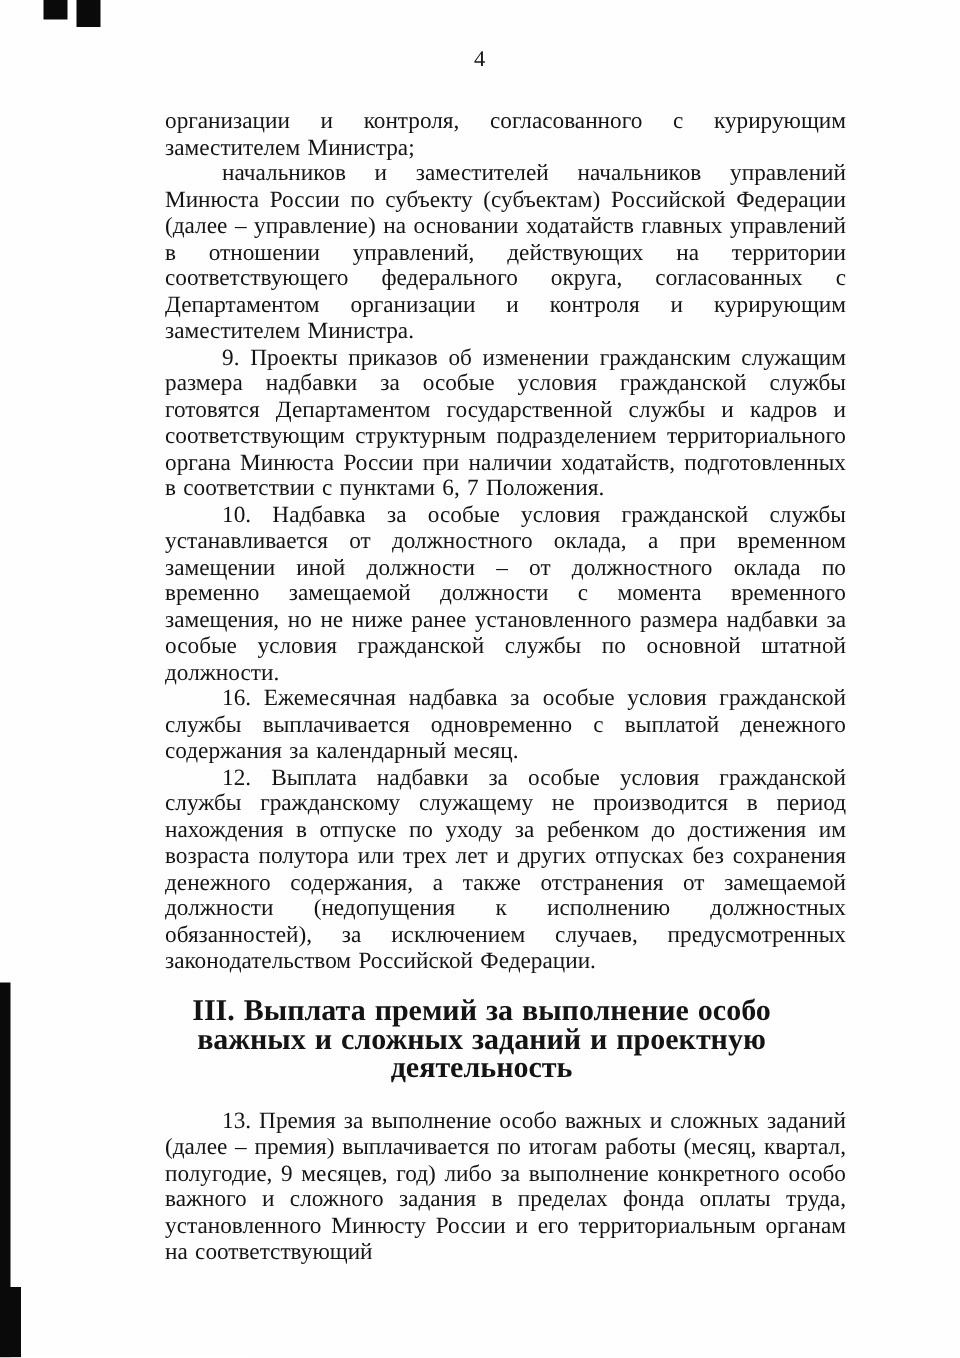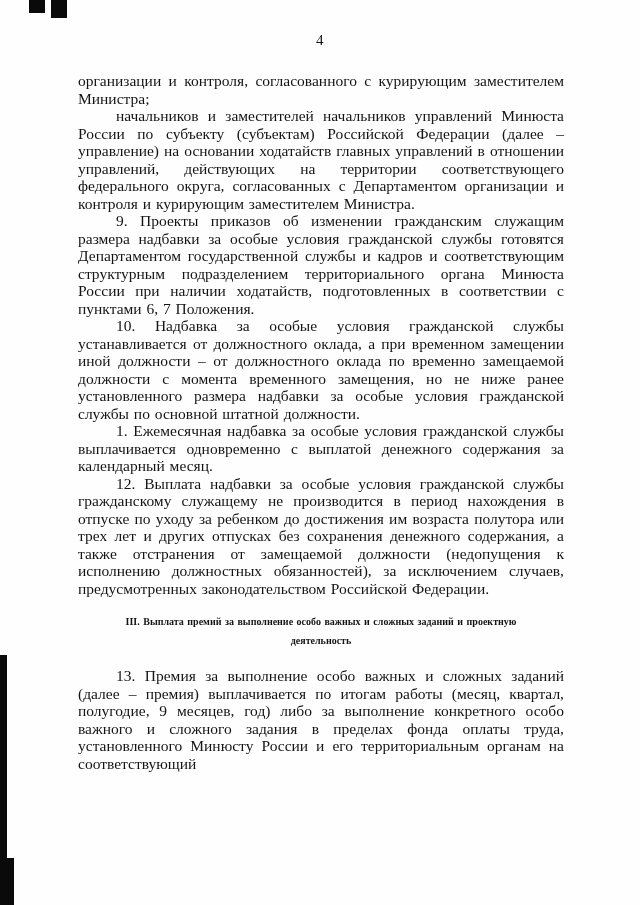--- a/index.html
+++ b/index.html
@@ -43,7 +43,7 @@
     text-align: justify;
     word-spacing: 1px;
   }
-  .para { text-align: justify; }
+  .para { text-align: justify; margin-left: 32px; }
   .para.indent { text-indent: 38px; }
   .section-heading {
     font-size: 10px;

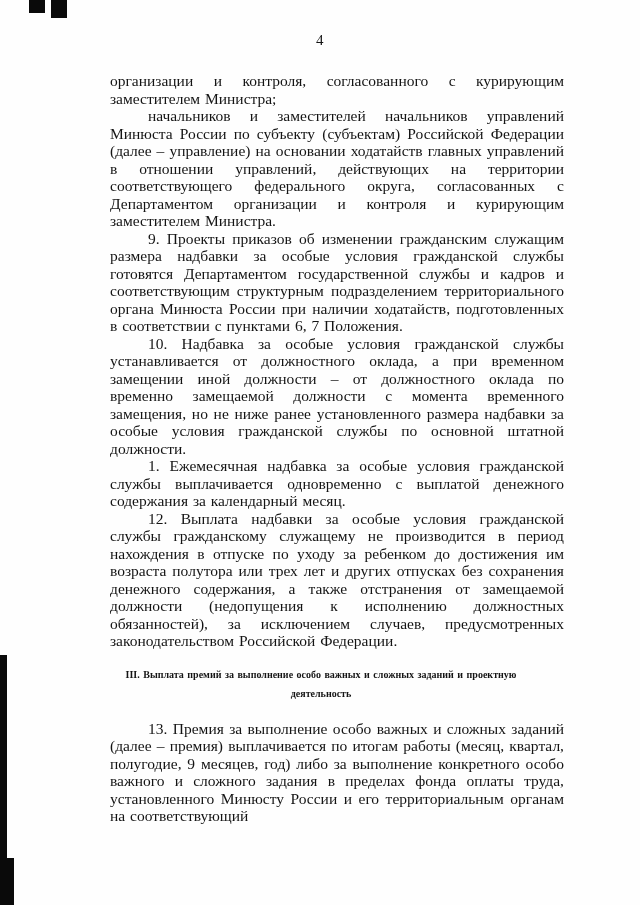--- a/index.html
+++ b/index.html
@@ -71,7 +71,7 @@
     <p class="para indent">начальников и заместителей начальников управлений Минюста России по субъекту (субъектам) Российской Федерации (далее – управление) на основании ходатайств главных управлений в отношении управлений, действующих на территории соответствующего федерального округа, согласованных с Департаментом организации и контроля и курирующим заместителем Министра.</p>
     <p class="para indent">9. Проекты приказов об изменении гражданским служащим размера надбавки за особые условия гражданской службы готовятся Департаментом государственной службы и кадров и соответствующим структурным подразделением территориального органа Минюста России при наличии ходатайств, подготовленных в соответствии с пунктами 6, 7 Положения.</p>
     <p class="para indent">10. Надбавка за особые условия гражданской службы устанавливается от должностного оклада, а при временном замещении иной должности – от должностного оклада по временно замещаемой должности с момента временного замещения, но не ниже ранее установленного размера надбавки за особые условия гражданской службы по основной штатной должности.</p>
-    <p class="para indent">1. Ежемесячная надбавка за особые условия гражданской службы выплачивается одновременно с выплатой денежного содержания за календарный месяц.</p>
+    <p class="para indent">16. Ежемесячная надбавка за особые условия гражданской службы выплачивается одновременно с выплатой денежного содержания за календарный месяц.</p>
     <p class="para indent">12. Выплата надбавки за особые условия гражданской службы гражданскому служащему не производится в период нахождения в отпуске по уходу за ребенком до достижения им возраста полутора или трех лет и других отпусках без сохранения денежного содержания, а также отстранения от замещаемой должности (недопущения к исполнению должностных обязанностей), за исключением случаев, предусмотренных законодательством Российской Федерации.</p>
     <h2 class="section-heading">III. Выплата премий за выполнение особо важных и сложных заданий и проектную деятельность</h2>
     <p class="para indent">13. Премия за выполнение особо важных и сложных заданий (далее – премия) выплачивается по итогам работы (месяц, квартал, полугодие, 9 месяцев, год) либо за выполнение конкретного особо важного и сложного задания в пределах фонда оплаты труда, установленного Минюсту России и его территориальным органам на соответствующий</p>

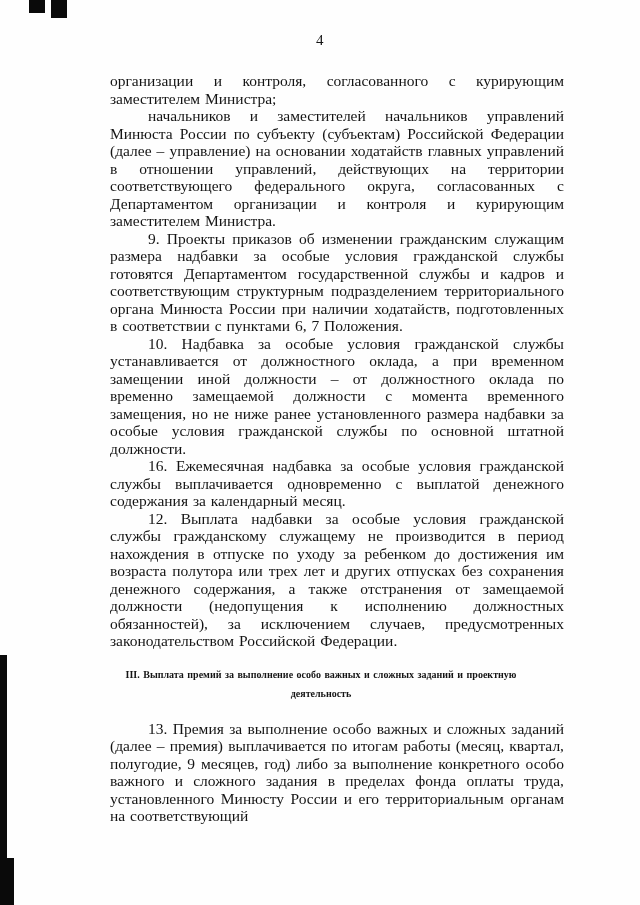--- a/index.html
+++ b/index.html
@@ -46,7 +46,7 @@
   .para { text-align: justify; margin-left: 32px; }
   .para.indent { text-indent: 38px; }
   .section-heading {
-    font-size: 10px;
+    font-size: 20px;
     font-weight: 700;
     line-height: 19px;
     text-align: center;

